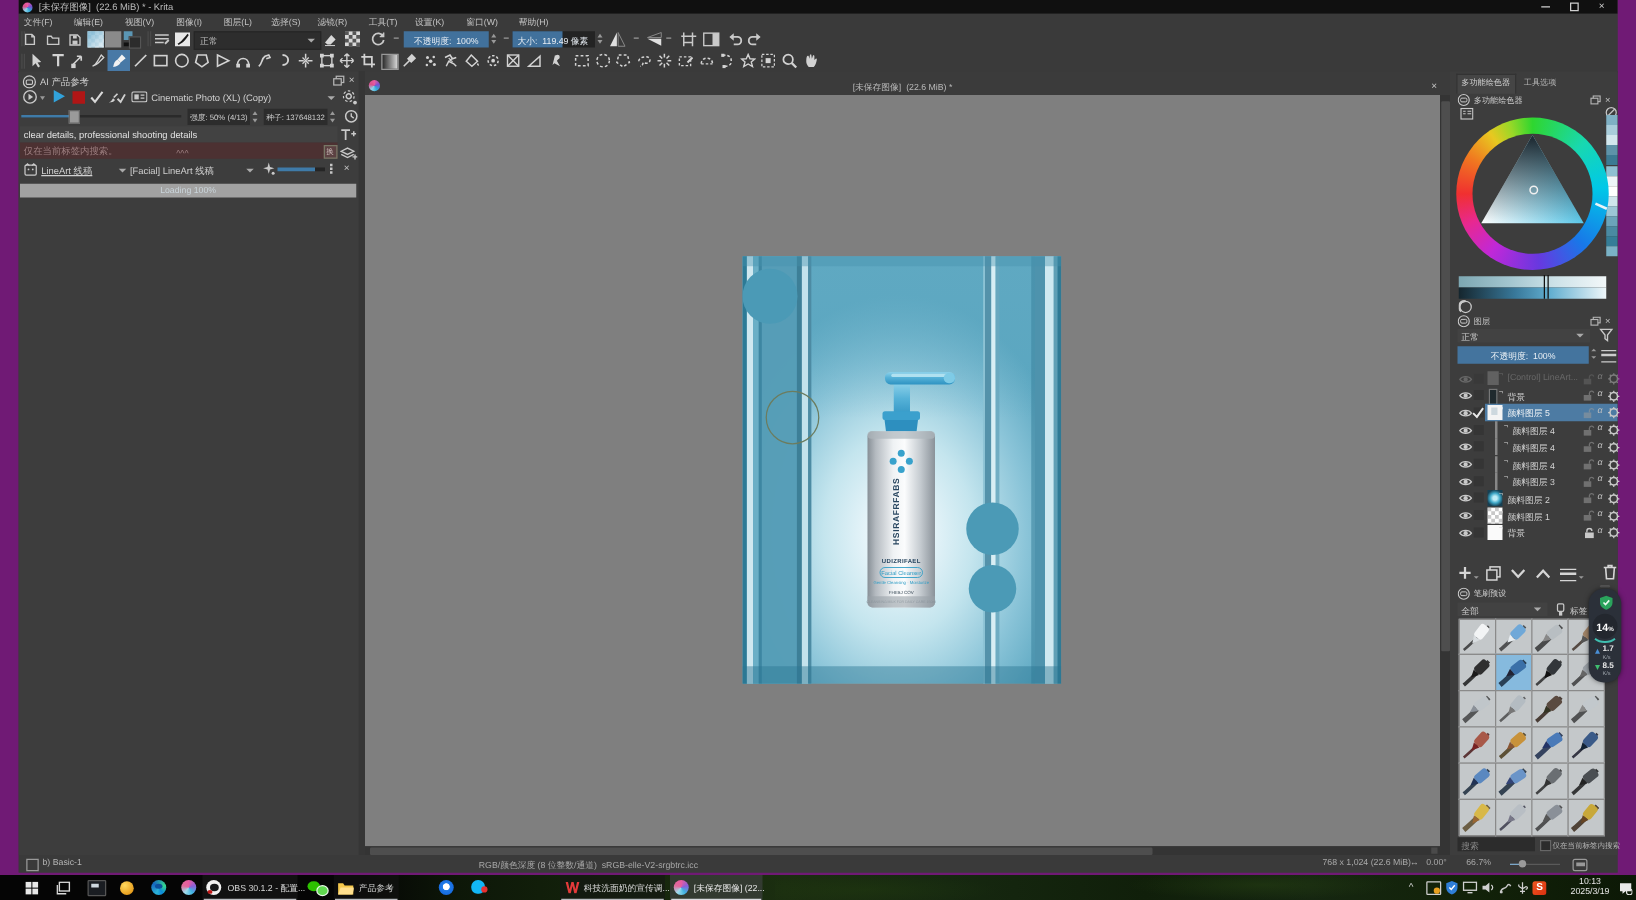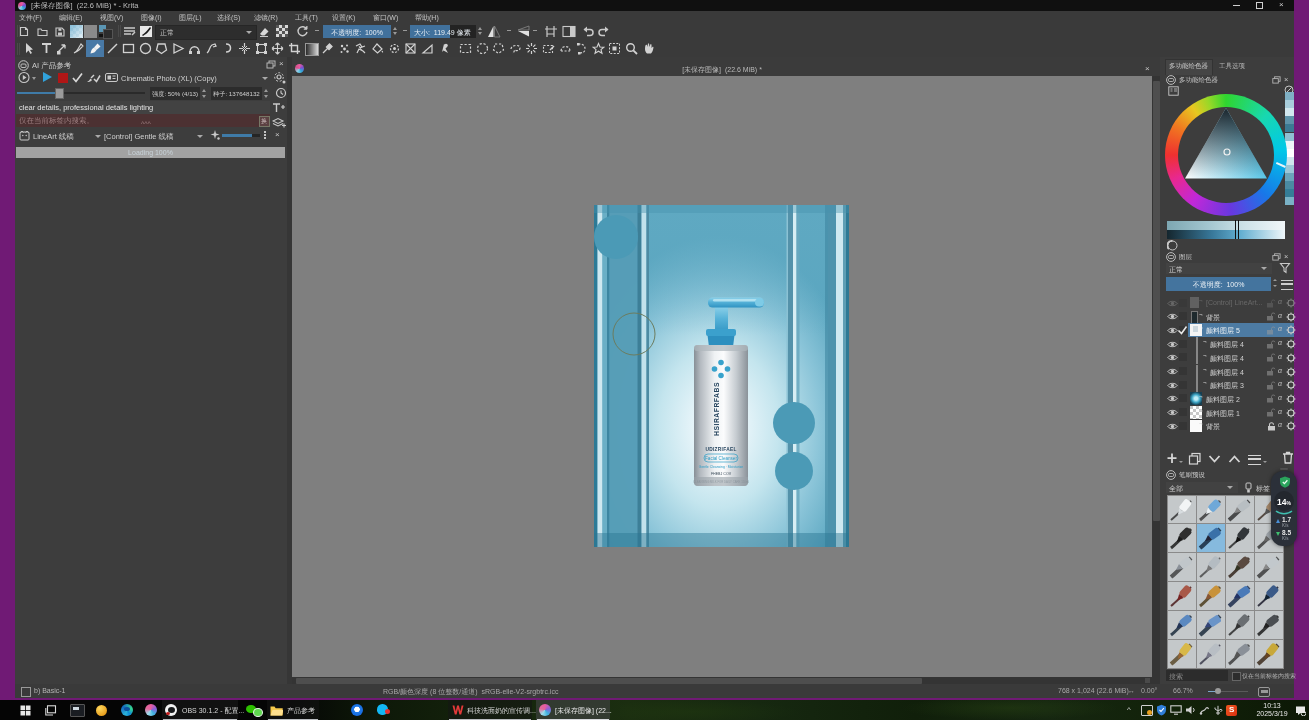--- a/index.html
+++ b/index.html
@@ -334,7 +334,7 @@
         </svg>
 
     <div class="abs" style="left:1px;top:44px;width:254px;height:12.5px;background:#424242;">
-      <div class="abs t" style="left:3px;top:1.5px;font-size:7.5px;color:#e2e2e2;">clear details, professional details lighting</div>
+      <div class="abs t" style="left:3px;top:1.5px;font-size:7.5px;color:#e2e2e2;">clear details, professional shooting details</div>
     </div>
     <div class="abs" style="left:1px;top:56.5px;width:254px;height:13.5px;background:#4c3132;">
       <div class="abs t" style="left:3px;top:2px;font-size:7.5px;color:#9d7f80;">仅在当前标签内搜索。</div>

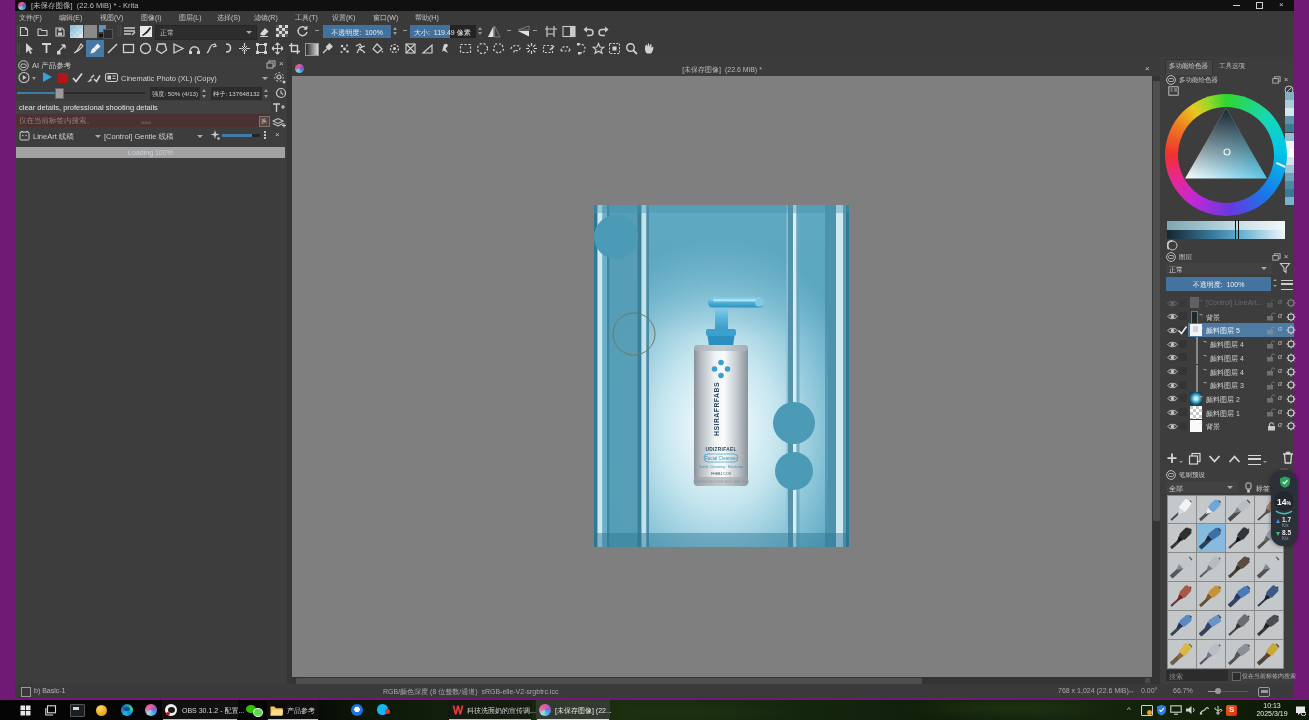--- a/index.html
+++ b/index.html
@@ -359,7 +359,7 @@
           <circle cx="3.8" cy="5.5" r="0.7" fill="#c9c9c9"></circle>
           <circle cx="7.2" cy="5.5" r="0.7" fill="#c9c9c9"></circle>
         </svg>
-    <div class="abs t" style="left:18px;top:74.5px;font-size:7.5px;color:#d0d0d0;">LineArt 线稿</div>
+    <div class="abs t" style="left:18px;top:74.5px;font-size:7.5px;color:#d0d0d0;text-decoration:underline;">LineArt 线稿</div>
     <div class="abs" style="left:80px;top:78px;width:0;height:0;border-left:3px solid transparent;border-right:3px solid transparent;border-top:3.5px solid #aaa;"></div>
     <div class="abs t" style="left:89px;top:74.5px;font-size:7.5px;color:#d0d0d0;">[Control] Gentle 线稿</div>
     <div class="abs" style="left:182px;top:78px;width:0;height:0;border-left:3px solid transparent;border-right:3px solid transparent;border-top:3.5px solid #aaa;"></div>

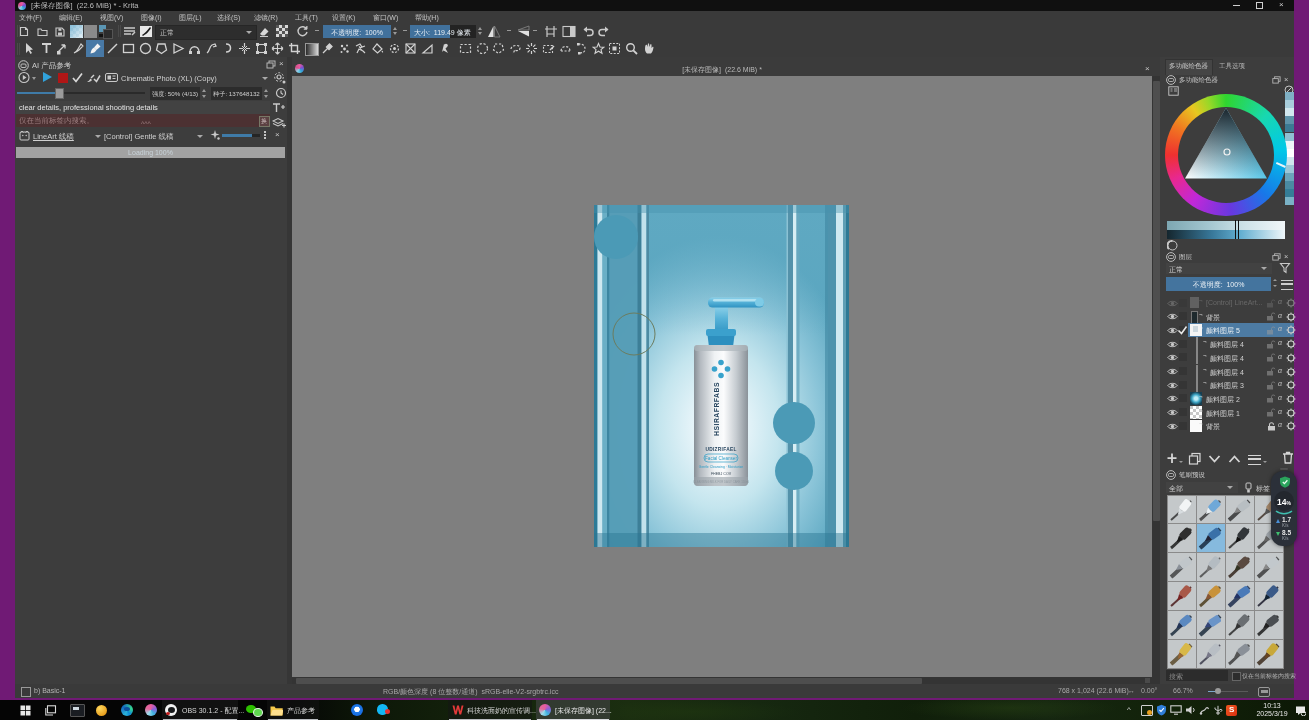--- a/index.html
+++ b/index.html
@@ -361,7 +361,7 @@
         </svg>
     <div class="abs t" style="left:18px;top:74.5px;font-size:7.5px;color:#d0d0d0;text-decoration:underline;">LineArt 线稿</div>
     <div class="abs" style="left:80px;top:78px;width:0;height:0;border-left:3px solid transparent;border-right:3px solid transparent;border-top:3.5px solid #aaa;"></div>
-    <div class="abs t" style="left:89px;top:74.5px;font-size:7.5px;color:#d0d0d0;">[Control] Gentle 线稿</div>
+    <div class="abs t" style="left:89px;top:74.5px;font-size:7.5px;color:#d0d0d0;">[Facial] LineArt 线稿</div>
     <div class="abs" style="left:182px;top:78px;width:0;height:0;border-left:3px solid transparent;border-right:3px solid transparent;border-top:3.5px solid #aaa;"></div>
     <svg class="abs" style="left:194px;top:72px;" width="12" height="12">
           <path d="M6 1 L7 4.5 L10.5 5.5 L7 6.5 L6 10 L5 6.5 L1.5 5.5 L5 4.5 Z" fill="#c9c9c9"></path>

